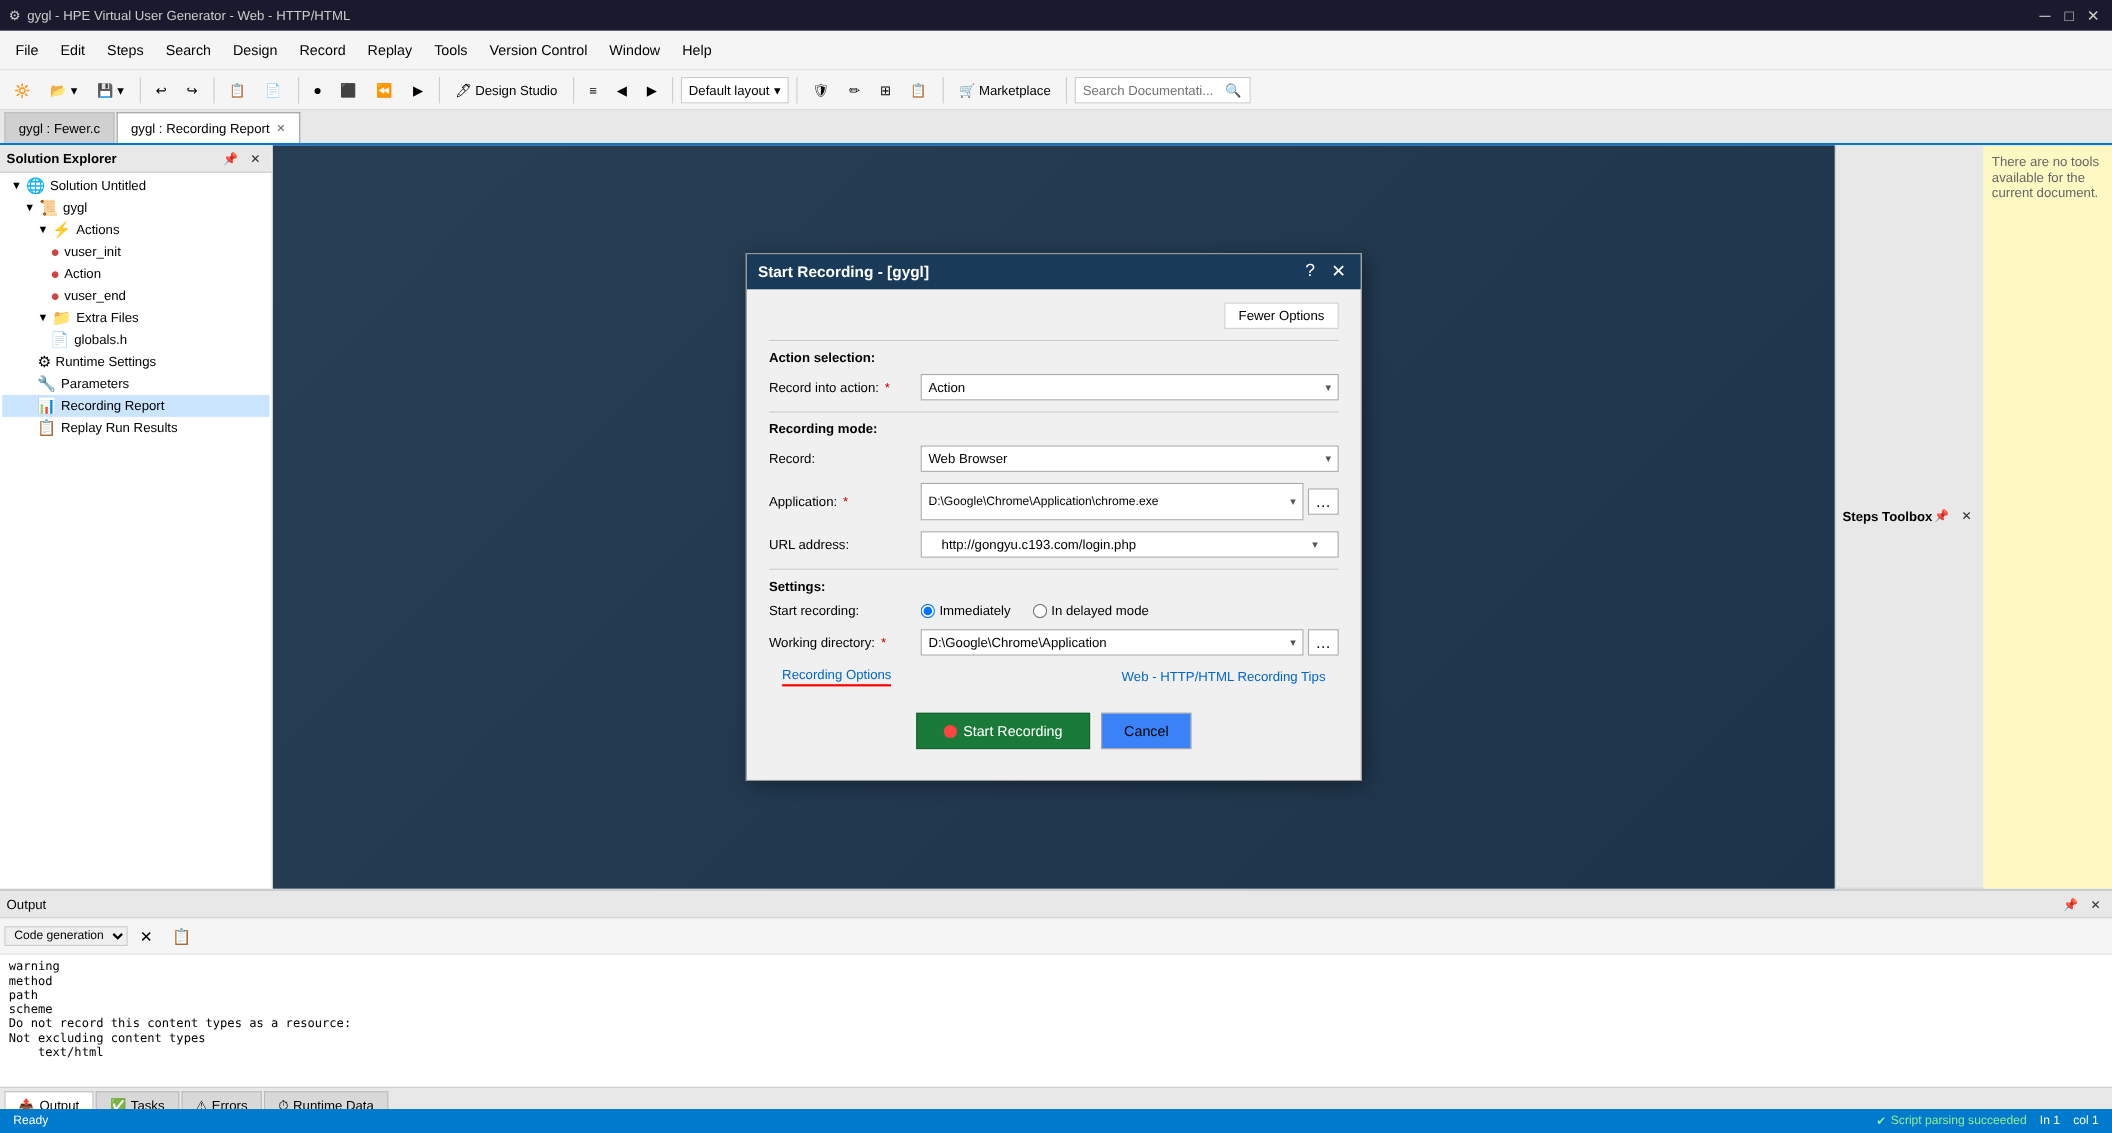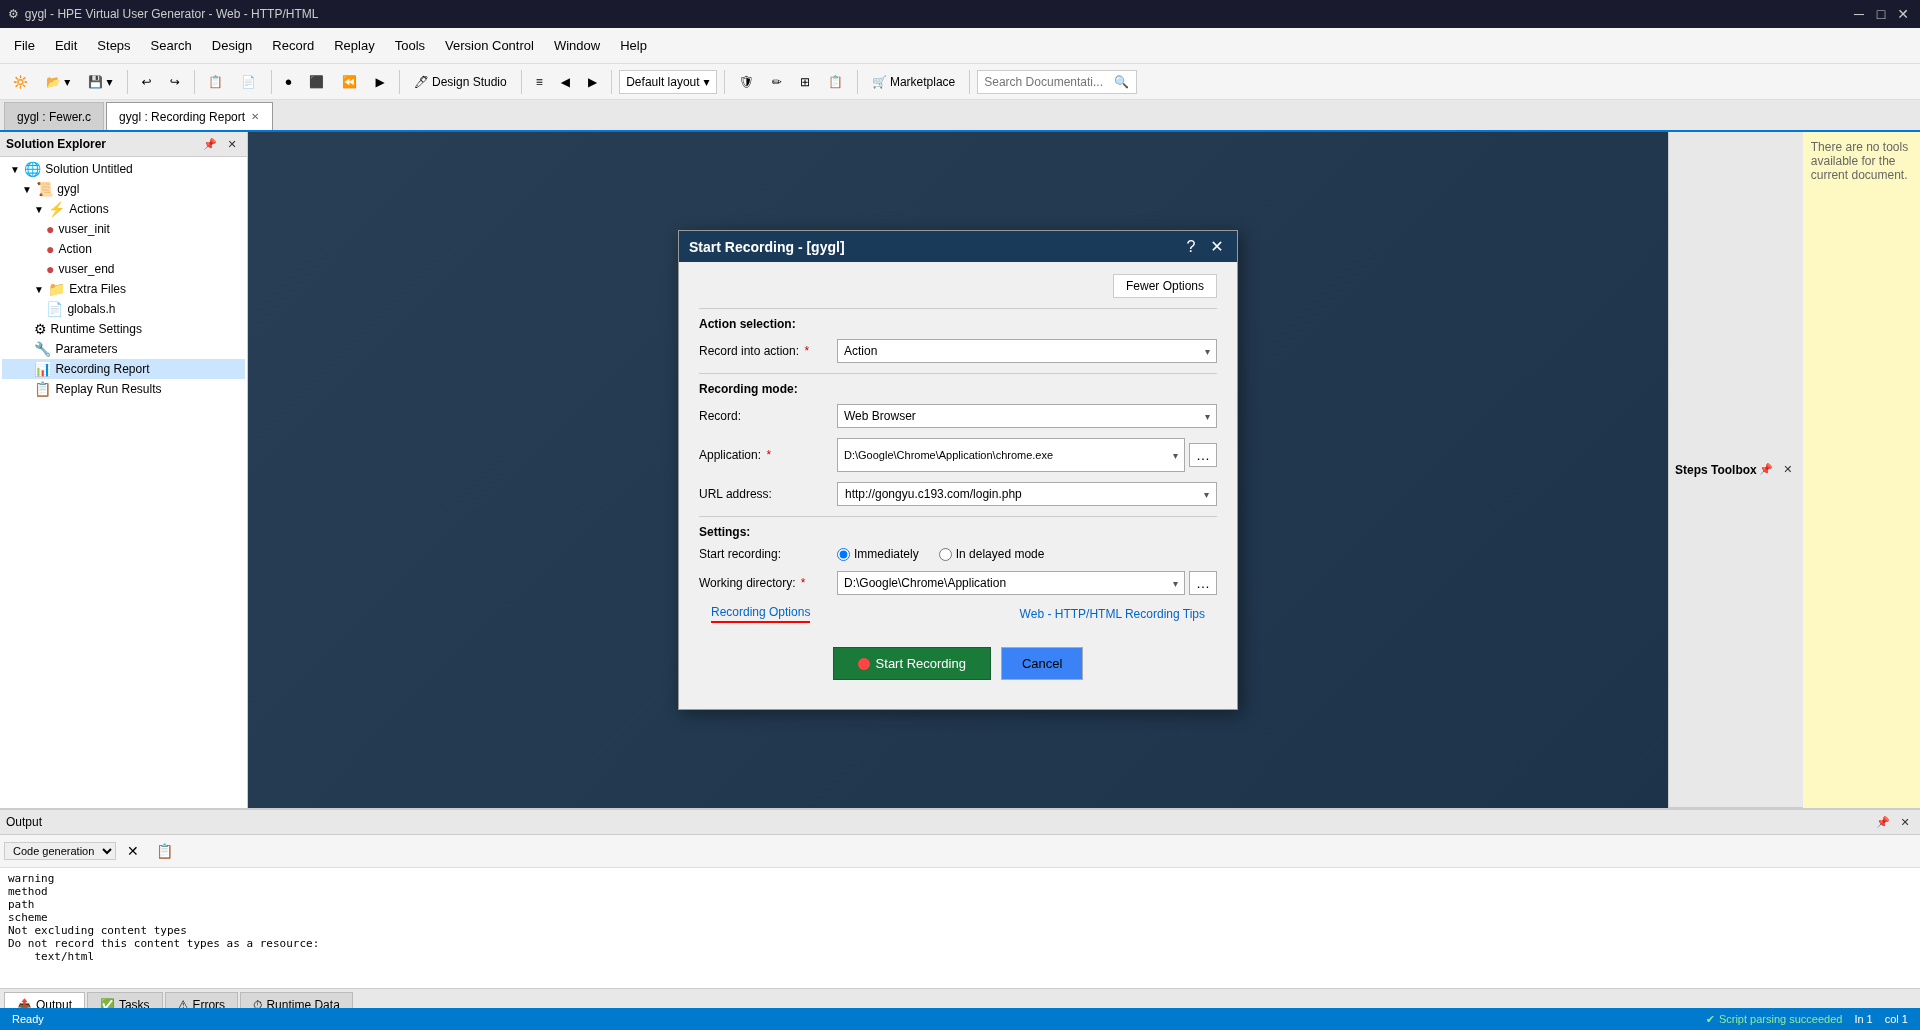--- a/index.html
+++ b/index.html
@@ -316,7 +316,7 @@
             <div class="form-row">
               <div class="form-label">URL address:</div>
               <div class="form-control-wrap">
-                <div class="form-select" style="flex:1; display:flex; align-items:center; justify-content:space-between; height:24px; border:1px solid #aaa; padding:0 7px; background:white;">
+                <div class="form-select" style="flex:1; display:flex; align-items:center; justify-content:space-between; height:24px; border:1px solid #aaa; padding:0 18px; background:white;">
                   <span>http://gongyu.c193.com/login.php</span>
                   <span class="select-arrow">▾</span>
                 </div>

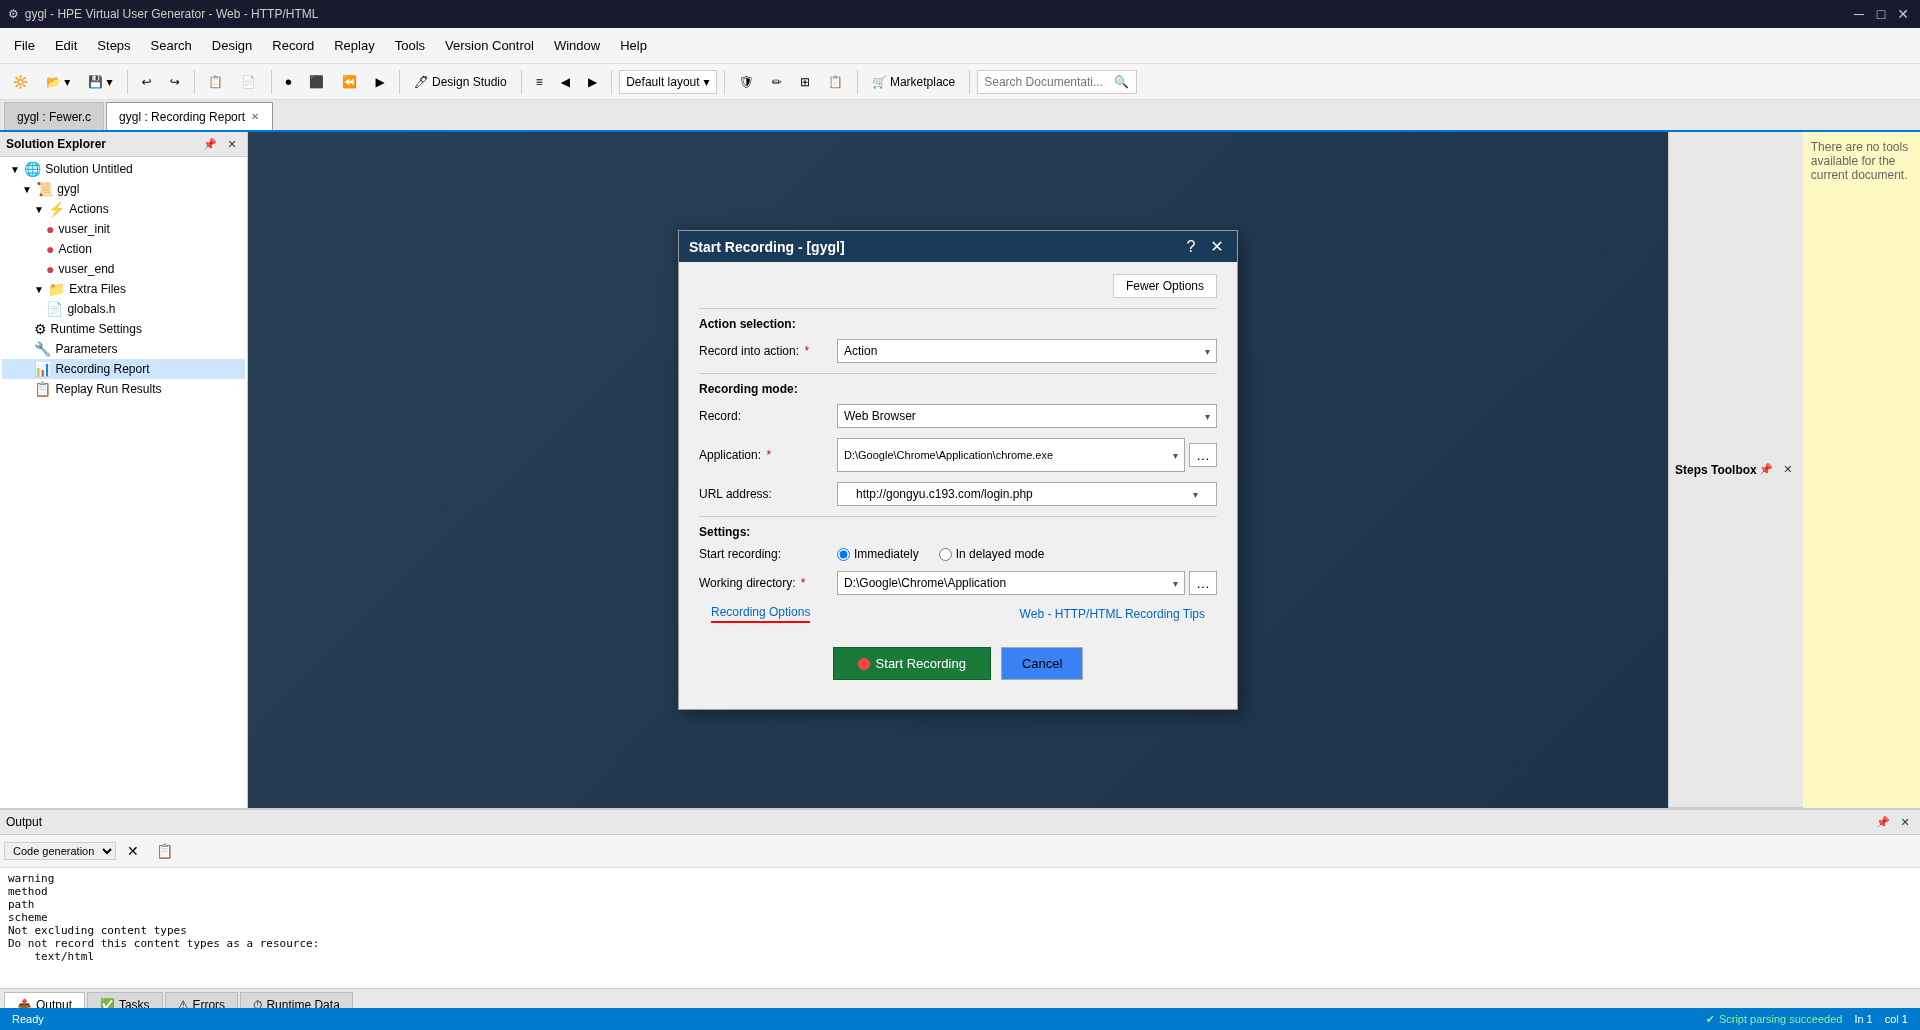--- a/index.html
+++ b/index.html
@@ -402,8 +402,8 @@
       <div>    method</div>
       <div>    path</div>
       <div>    scheme</div>
+      <div>Do not record this content types as a resource:</div>
       <div>Not excluding content types</div>
-      <div>Do not record this content types as a resource:</div>
       <div>&nbsp;&nbsp;&nbsp;&nbsp;text/html</div>
     </div>
   </div>

